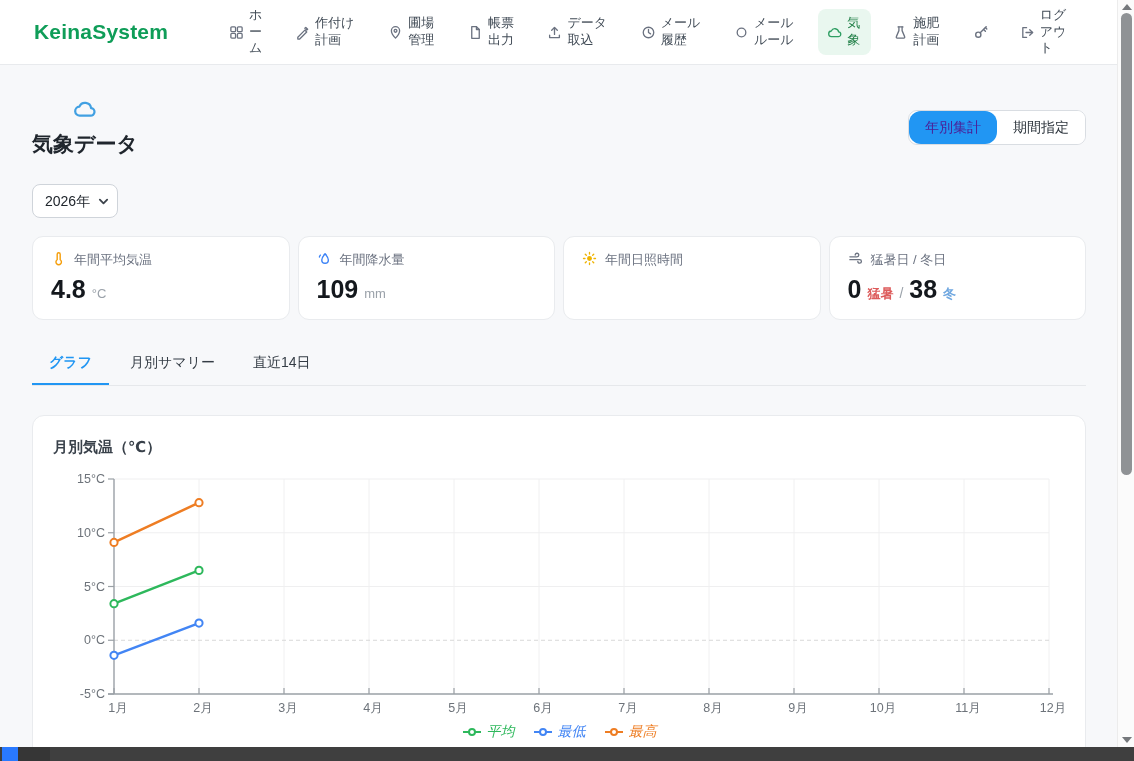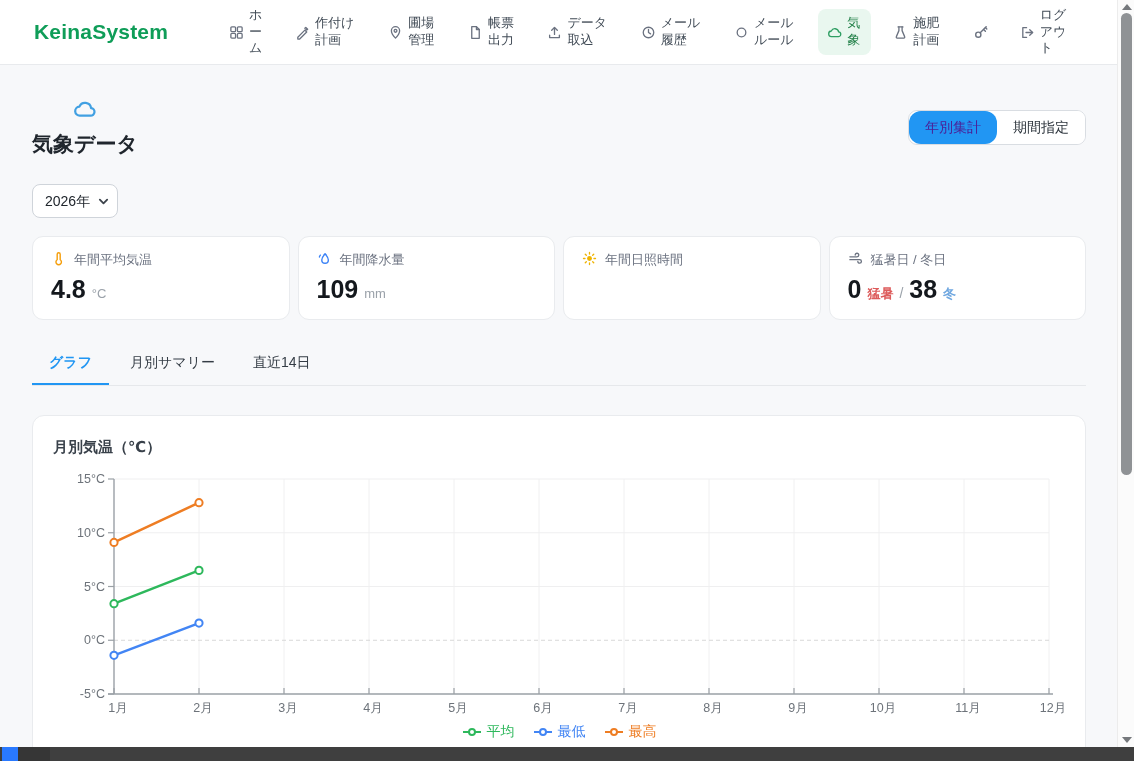--- a/index.html
+++ b/index.html
@@ -55,7 +55,7 @@
   .chart-title { font-size:15px; font-weight:bold; color:#39414a; }
   .chart-svg { display:block; margin-top:12px; width:1014px; height:250px; }
   .chart-legend { display:flex; justify-content:center; align-items:center; gap:18px; margin-top:4px; }
-  .legend-item { display:flex; align-items:center; gap:5px; font-size:14px; }
+  .legend-item { display:flex; align-items:center; gap:5px; font-size:14px;font-style:italic; }
 
   
   .v-scrollbar { position:absolute; right:0; top:0; width:17px; height:747px; background:#fbfbfb; border-left:1px solid #ececec; }

